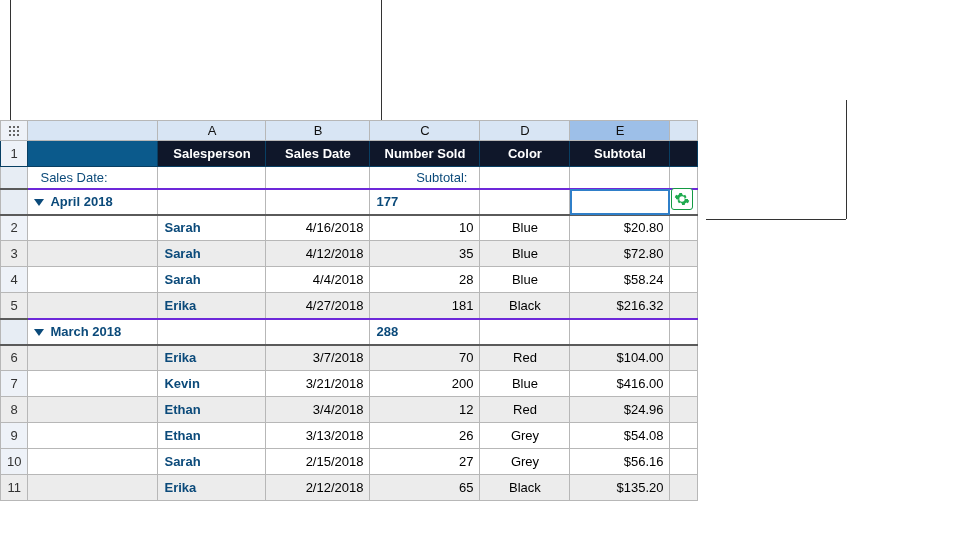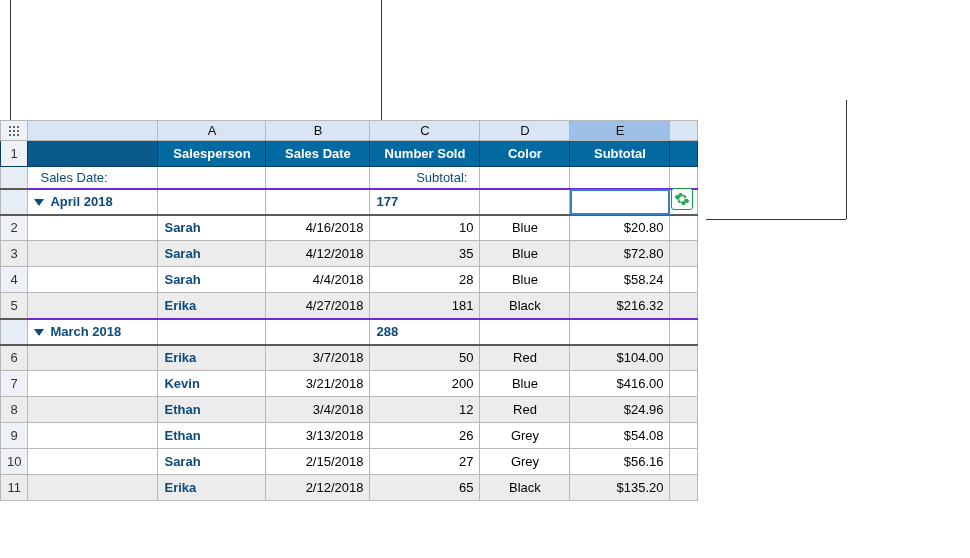--- a/index.html
+++ b/index.html
@@ -61,7 +61,7 @@
 
   
   .thead td {
-    background: #0369a1;
+    background: #0f172a;
     color: #fff;
     font-weight: 600;
     text-align: center;

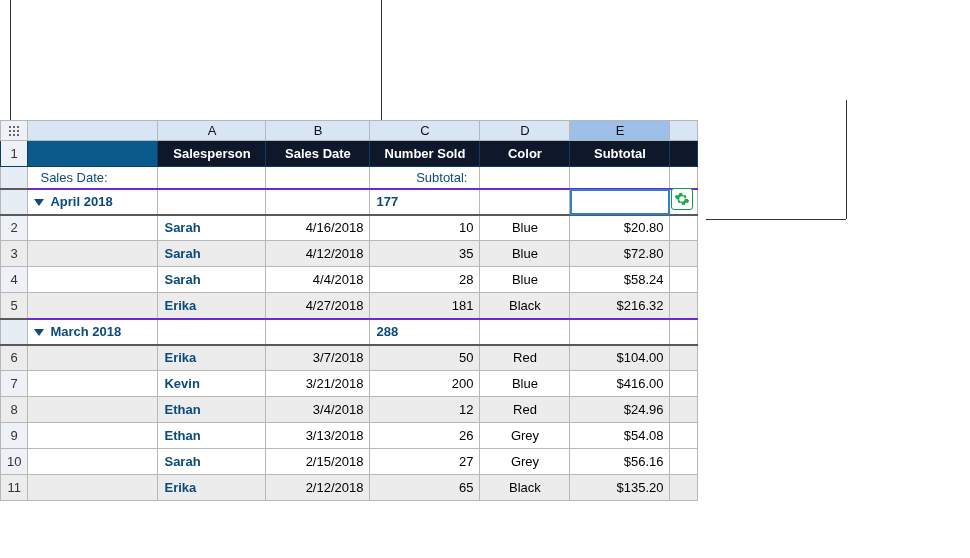--- a/index.html
+++ b/index.html
@@ -290,7 +290,7 @@
     <td class="group-cell"></td>
     <td class="name">Erika</td>
     <td class="date">3/7/2018</td>
-    <td class="num">50</td>
+    <td class="num">70</td>
     <td class="color">Red</td>
     <td class="money">$104.00</td>
     <td></td>

